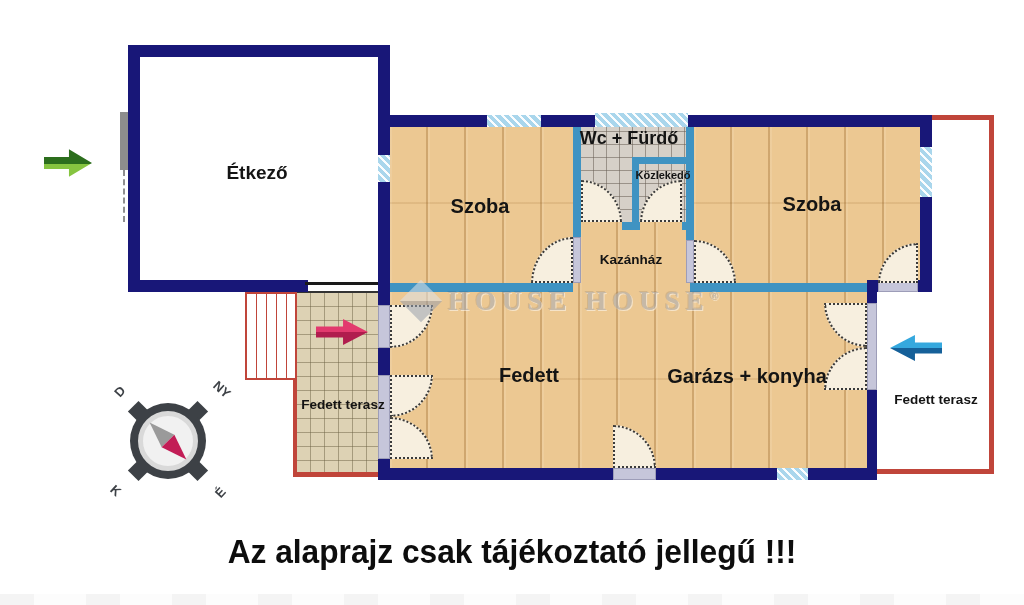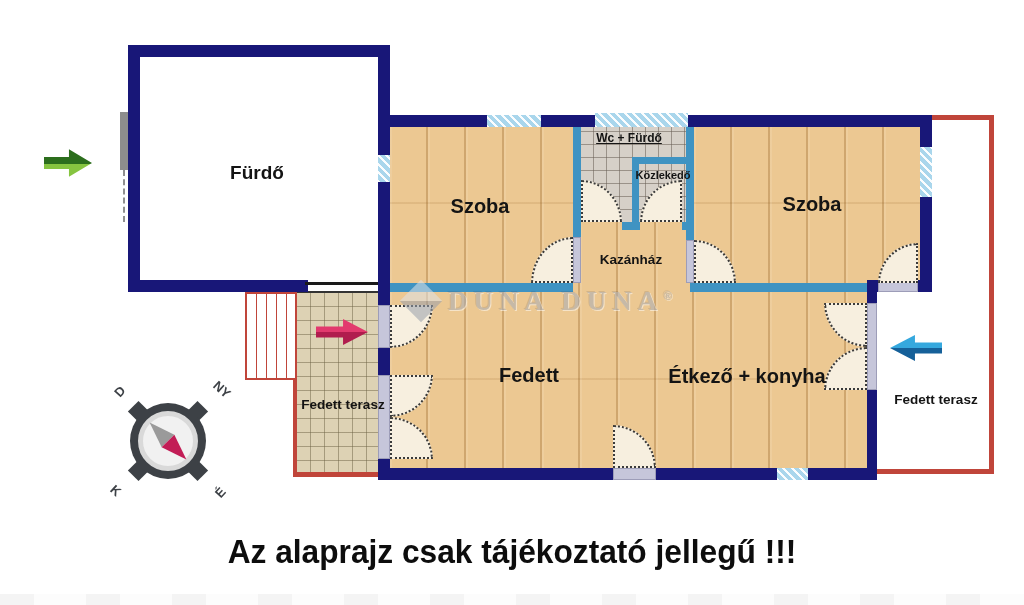--- a/index.html
+++ b/index.html
@@ -170,7 +170,7 @@
   <div class="label" style="left:257px;top:173px;font-size:19px;">Fürdő</div>
   <div class="label" style="left:480px;top:206px;font-size:20px;">Szoba</div>
   <div class="label" style="left:812px;top:204px;font-size:20px;">Szoba</div>
-  <div class="label" style="left:629px;top:138px;font-size:12px;text-decoration:underline;">Wc + Fürdő</div>
+  <div class="label" style="left:629px;top:138px;font-size:18px;">Wc + Fürdő</div>
   <div class="label" style="left:663px;top:175px;font-size:11px;">Közlekedő</div>
   <div class="label" style="left:631px;top:259px;font-size:13.5px;">Kazánház</div>
   <div class="label" style="left:529px;top:375px;font-size:20px;">Fedett</div>

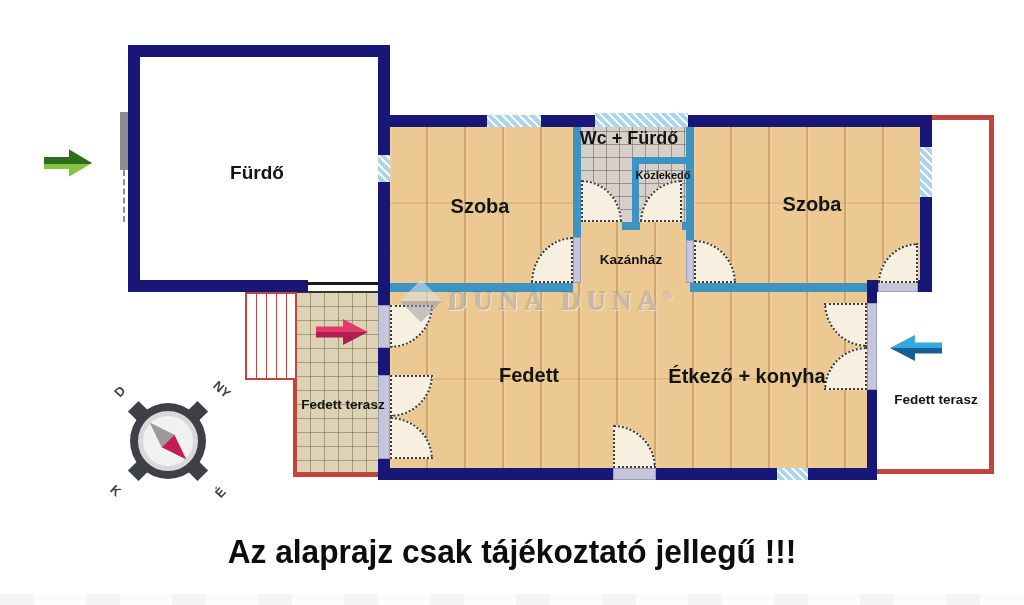--- a/index.html
+++ b/index.html
@@ -167,7 +167,7 @@
     <span class="wm-text"><span>DUNA DUNA</span><span class="wm-mark">®</span></span>
   </div>
 
-  <div class="label" style="left:257px;top:173px;font-size:19px;">Fürdő</div>
+  <div class="label" style="left:257px;top:173px;font-size:19px;">Étkező</div>
   <div class="label" style="left:480px;top:206px;font-size:20px;">Szoba</div>
   <div class="label" style="left:812px;top:204px;font-size:20px;">Szoba</div>
   <div class="label" style="left:629px;top:138px;font-size:18px;">Wc + Fürdő</div>

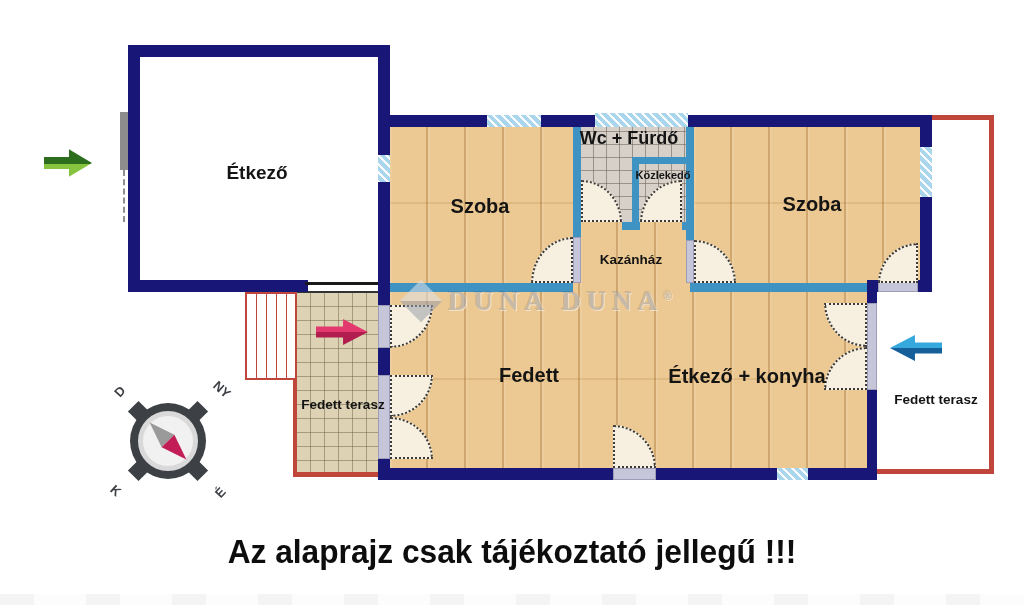--- a/index.html
+++ b/index.html
@@ -164,7 +164,7 @@
 
   <div class="wm">
     <div class="wm-diamond"></div>
-    <span class="wm-text"><span>DUNA DUNA</span><span class="wm-mark">®</span></span>
+    <span class="wm-text"><span>HOUSE HOUSE</span><span class="wm-mark">®</span></span>
   </div>
 
   <div class="label" style="left:257px;top:173px;font-size:19px;">Étkező</div>

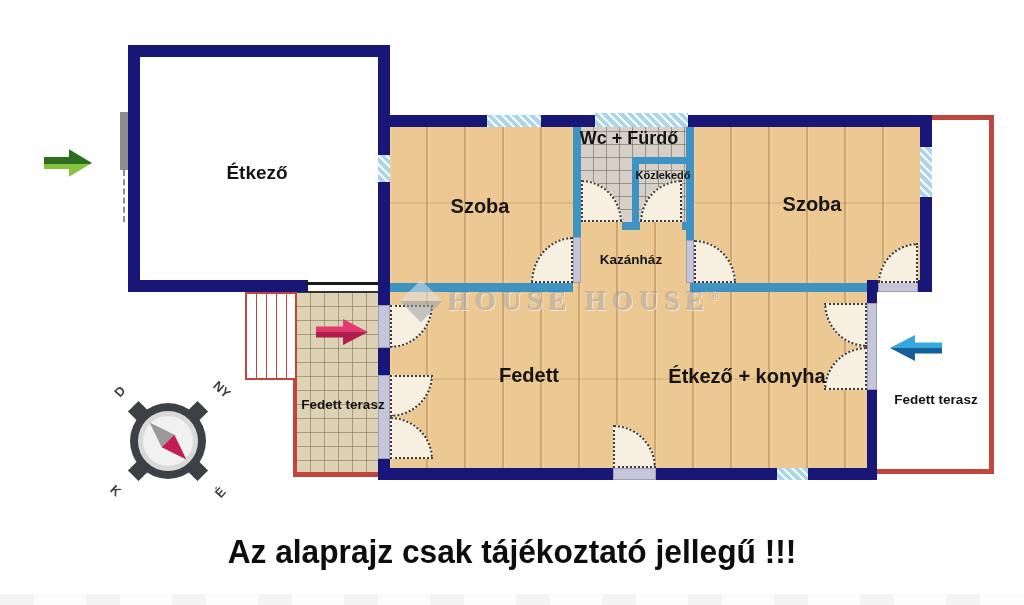--- a/index.html
+++ b/index.html
@@ -174,7 +174,7 @@
   <div class="label" style="left:663px;top:175px;font-size:11px;">Közlekedő</div>
   <div class="label" style="left:631px;top:259px;font-size:13.5px;">Kazánház</div>
   <div class="label" style="left:529px;top:375px;font-size:20px;">Fedett</div>
-  <div class="label" style="left:747px;top:376px;font-size:20px;">Étkező + konyha</div>
+  <div class="label" style="left:747px;top:376px;font-size:20px;">Garázs + konyha</div>
   <div class="label" style="left:343px;top:404px;font-size:13.5px;">Fedett terasz</div>
   <div class="label" style="left:936px;top:399px;font-size:13.5px;">Fedett terasz</div>
 

